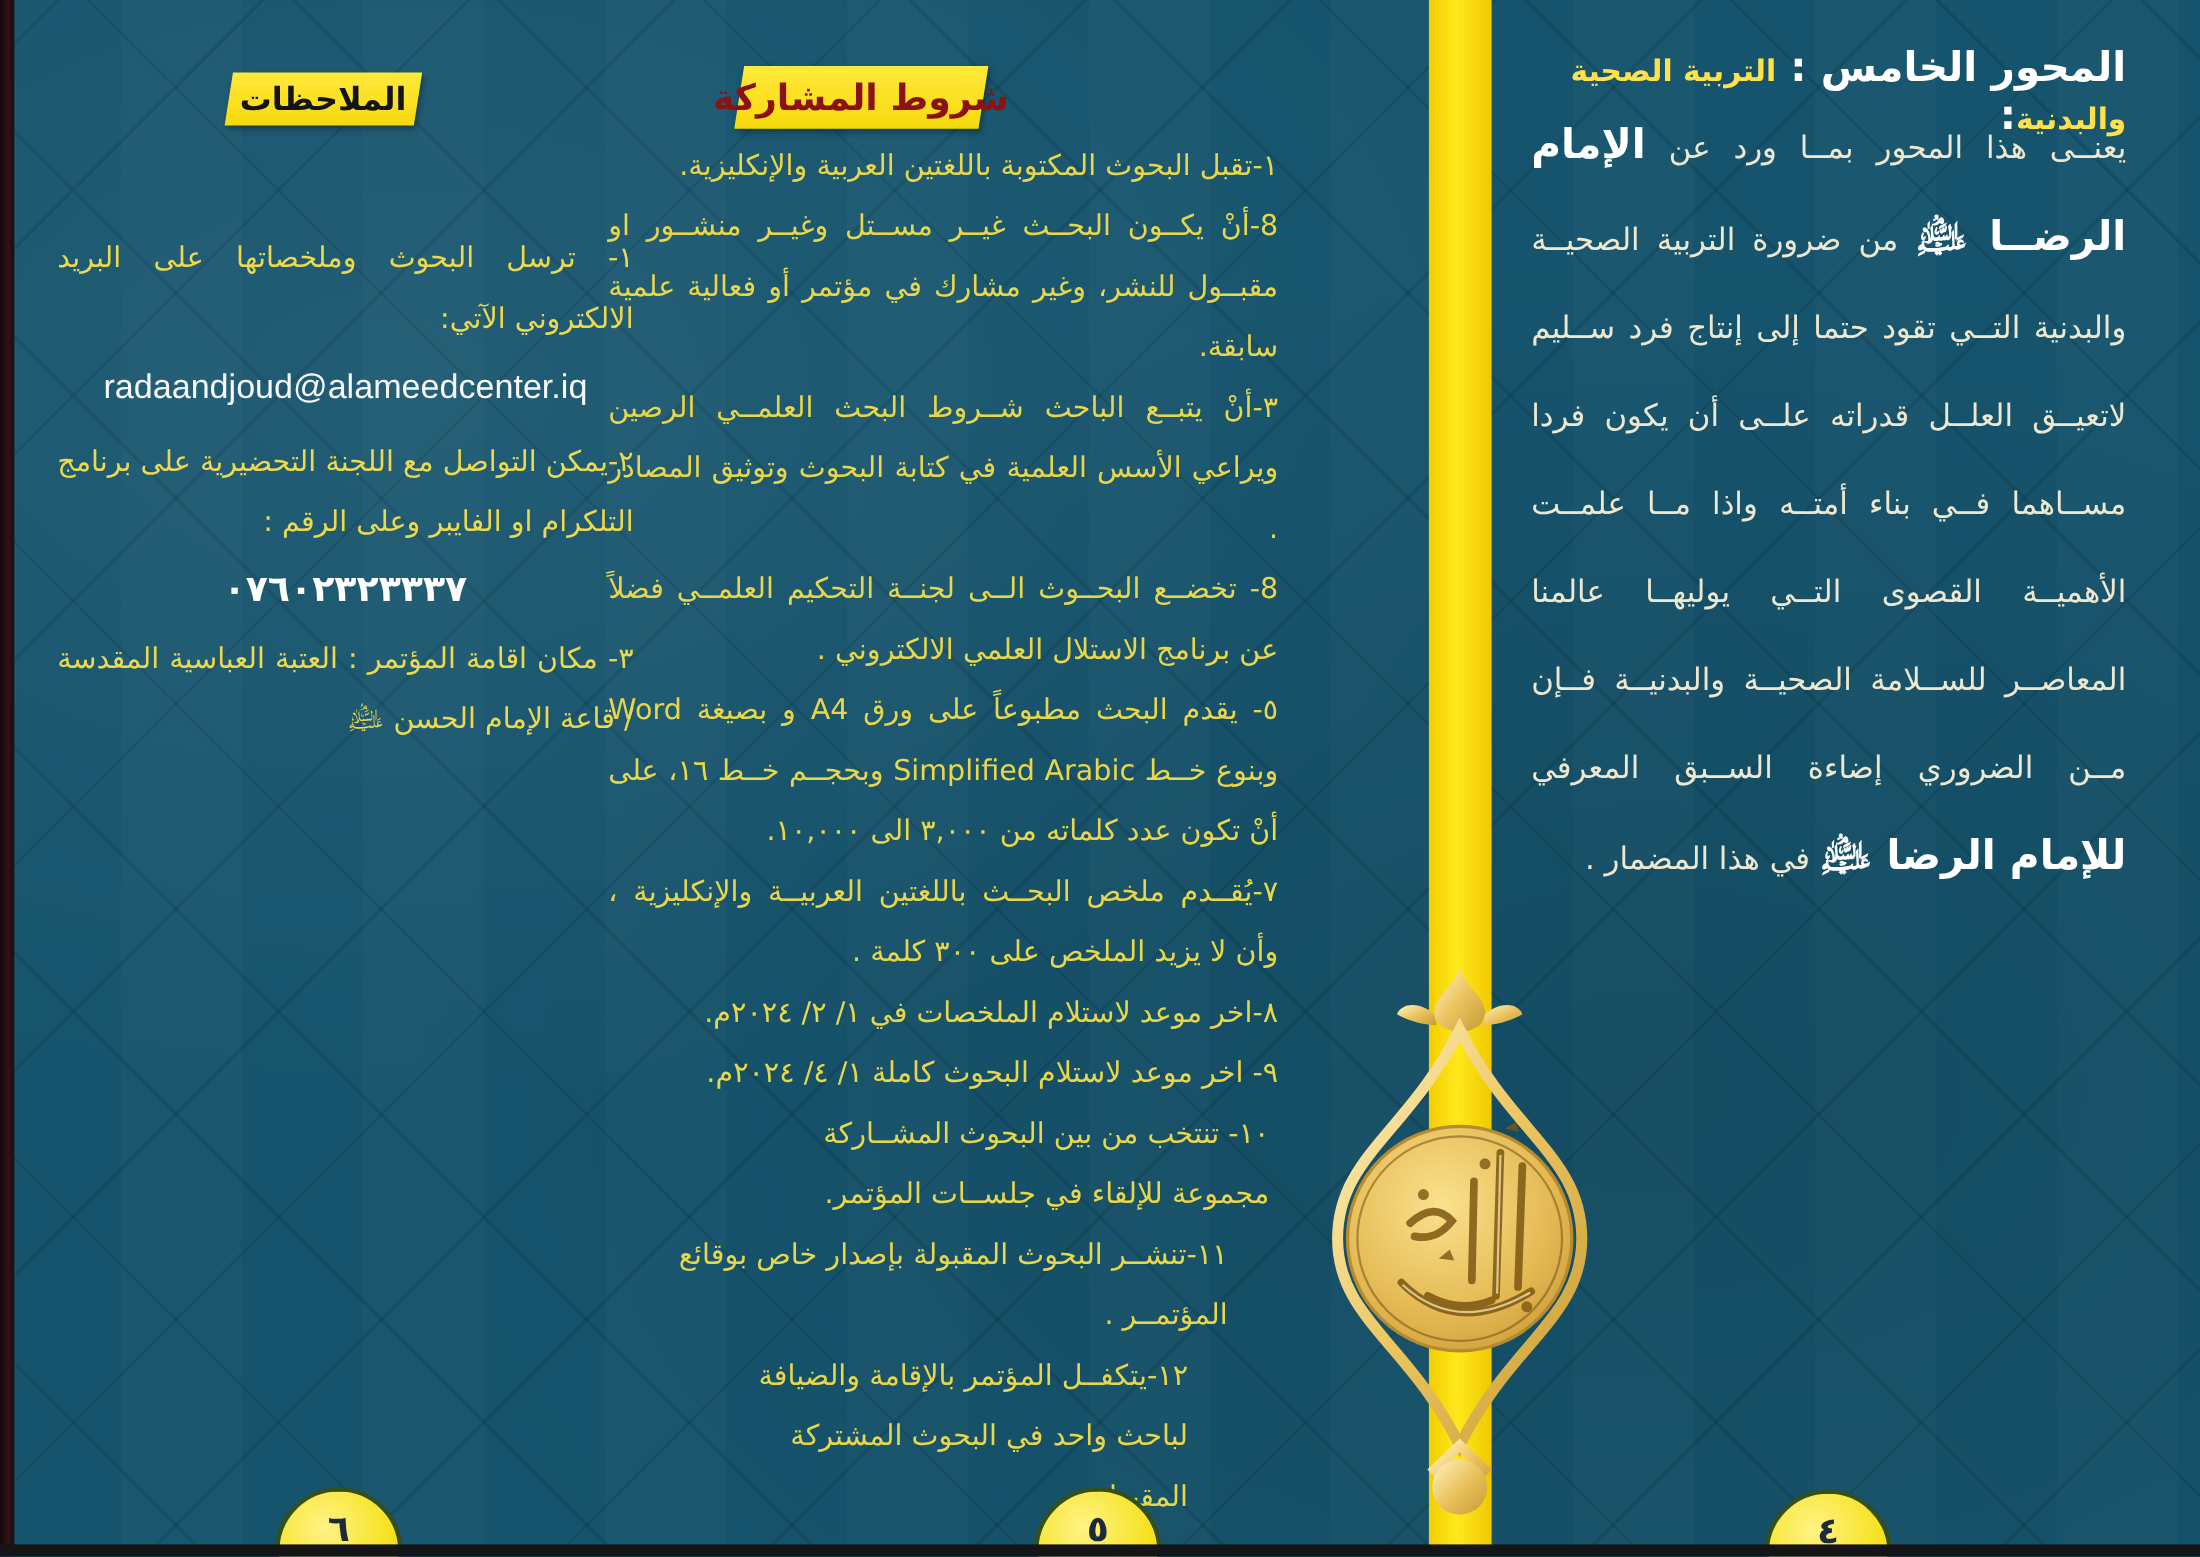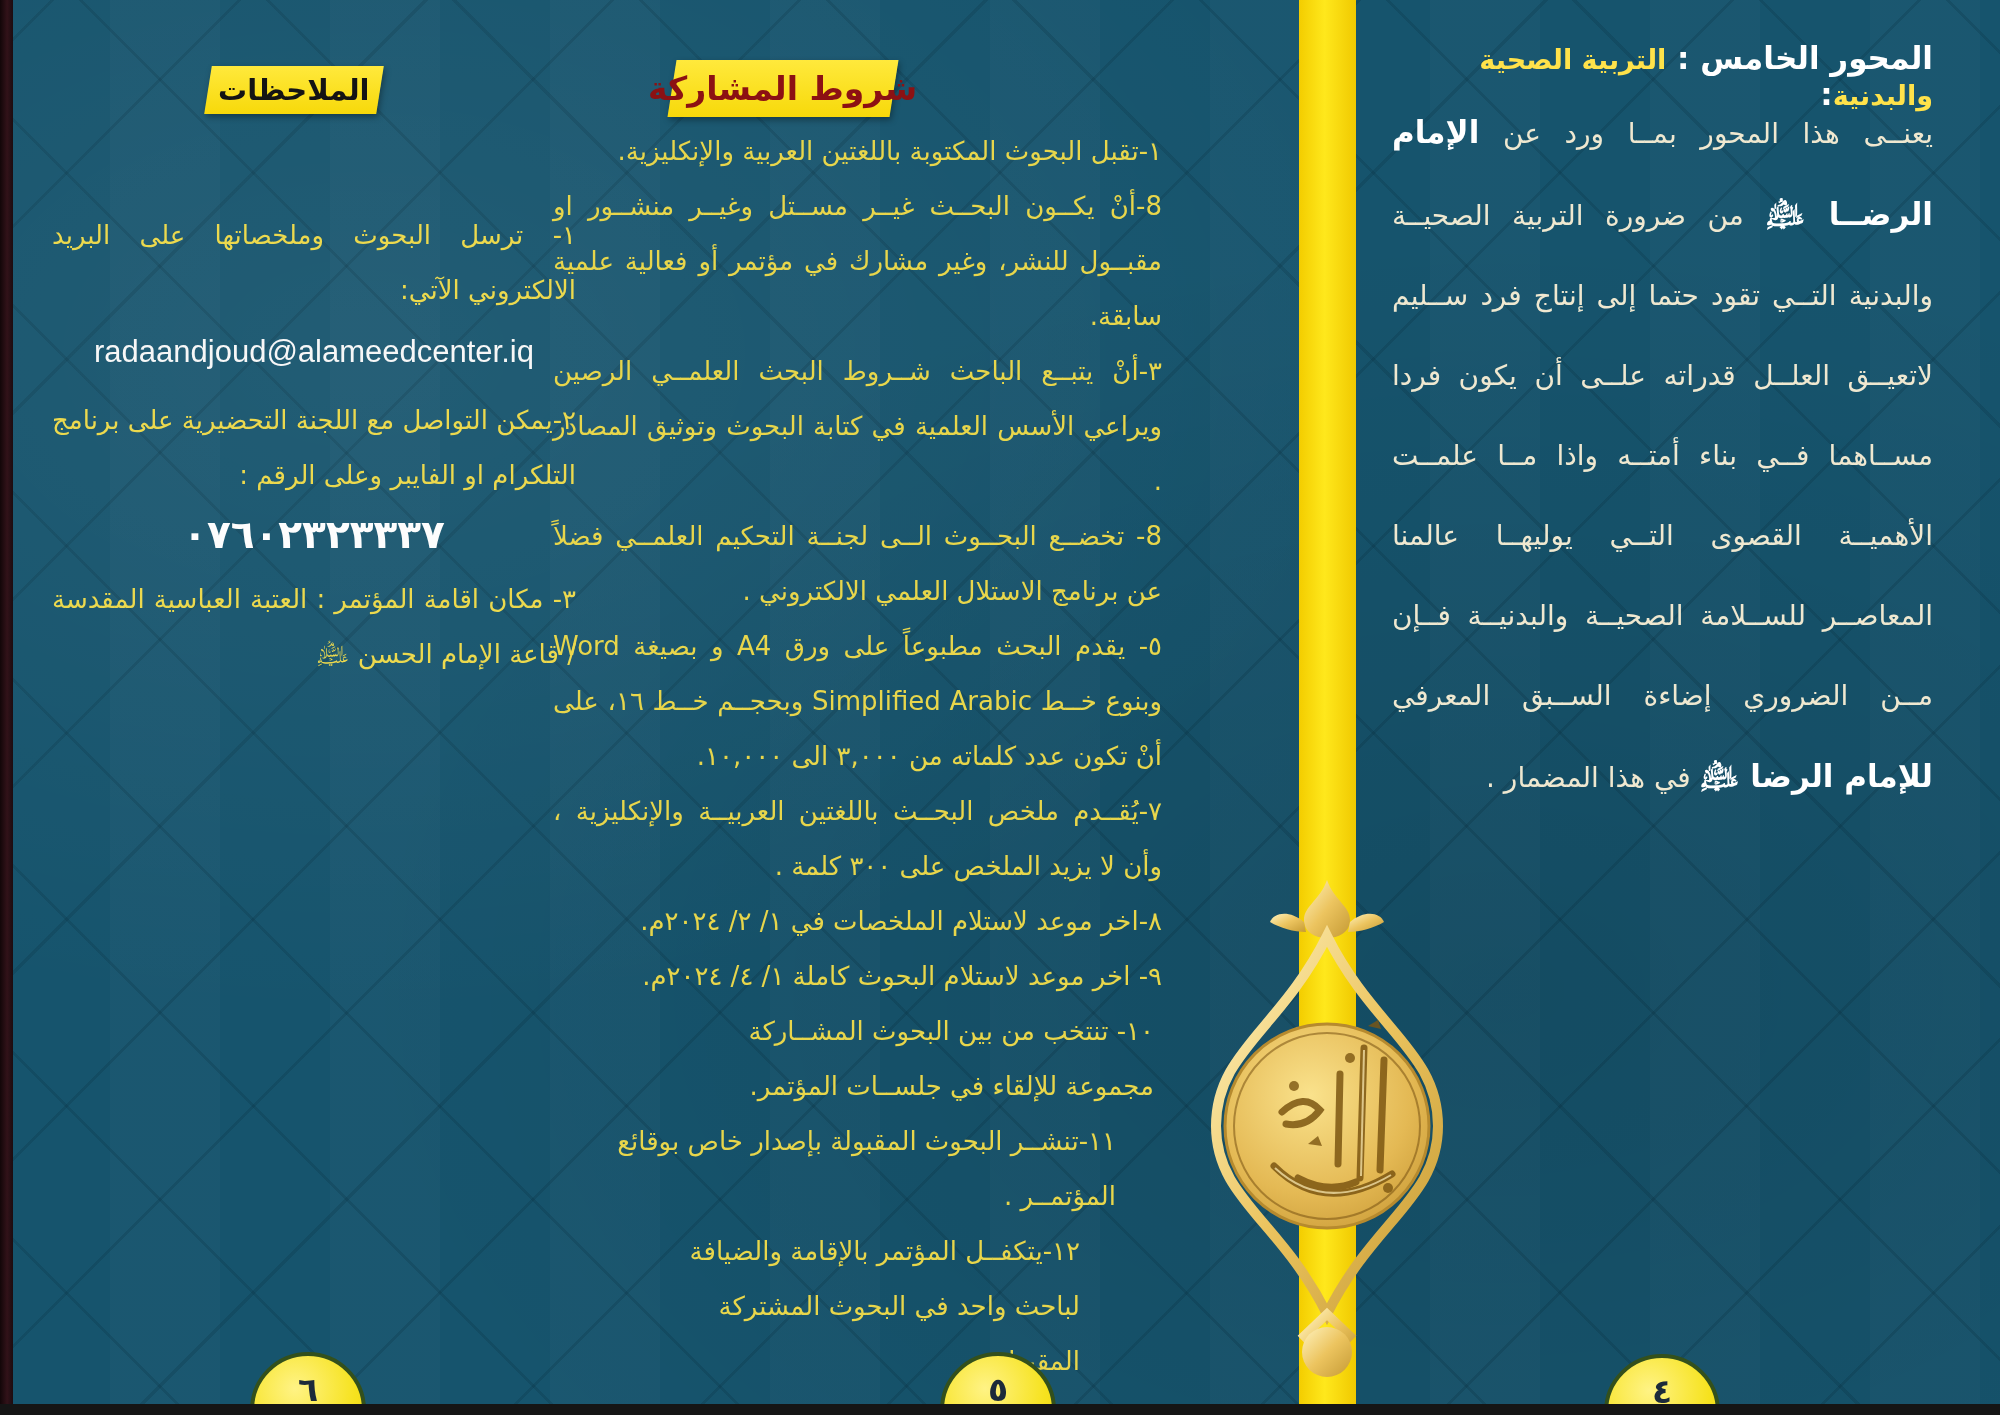--- a/index.html
+++ b/index.html
@@ -41,7 +41,7 @@
     font-size:27px;font-weight:bold;color:#ffffff;z-index:3;}
   .intro-body{position:absolute;left:1392px;top:92px;width:541px;
     font-size:28px;line-height:80px;color:#efe8d0;text-align:justify;z-index:3;}
-  .bw{color:#ffffff;font-weight:bold;font-size:31px;}
+  .bw{color:#ffffff;font-weight:bold;font-size:37px;}
   .by{color:#ffe24a;font-weight:bold;}
 
   

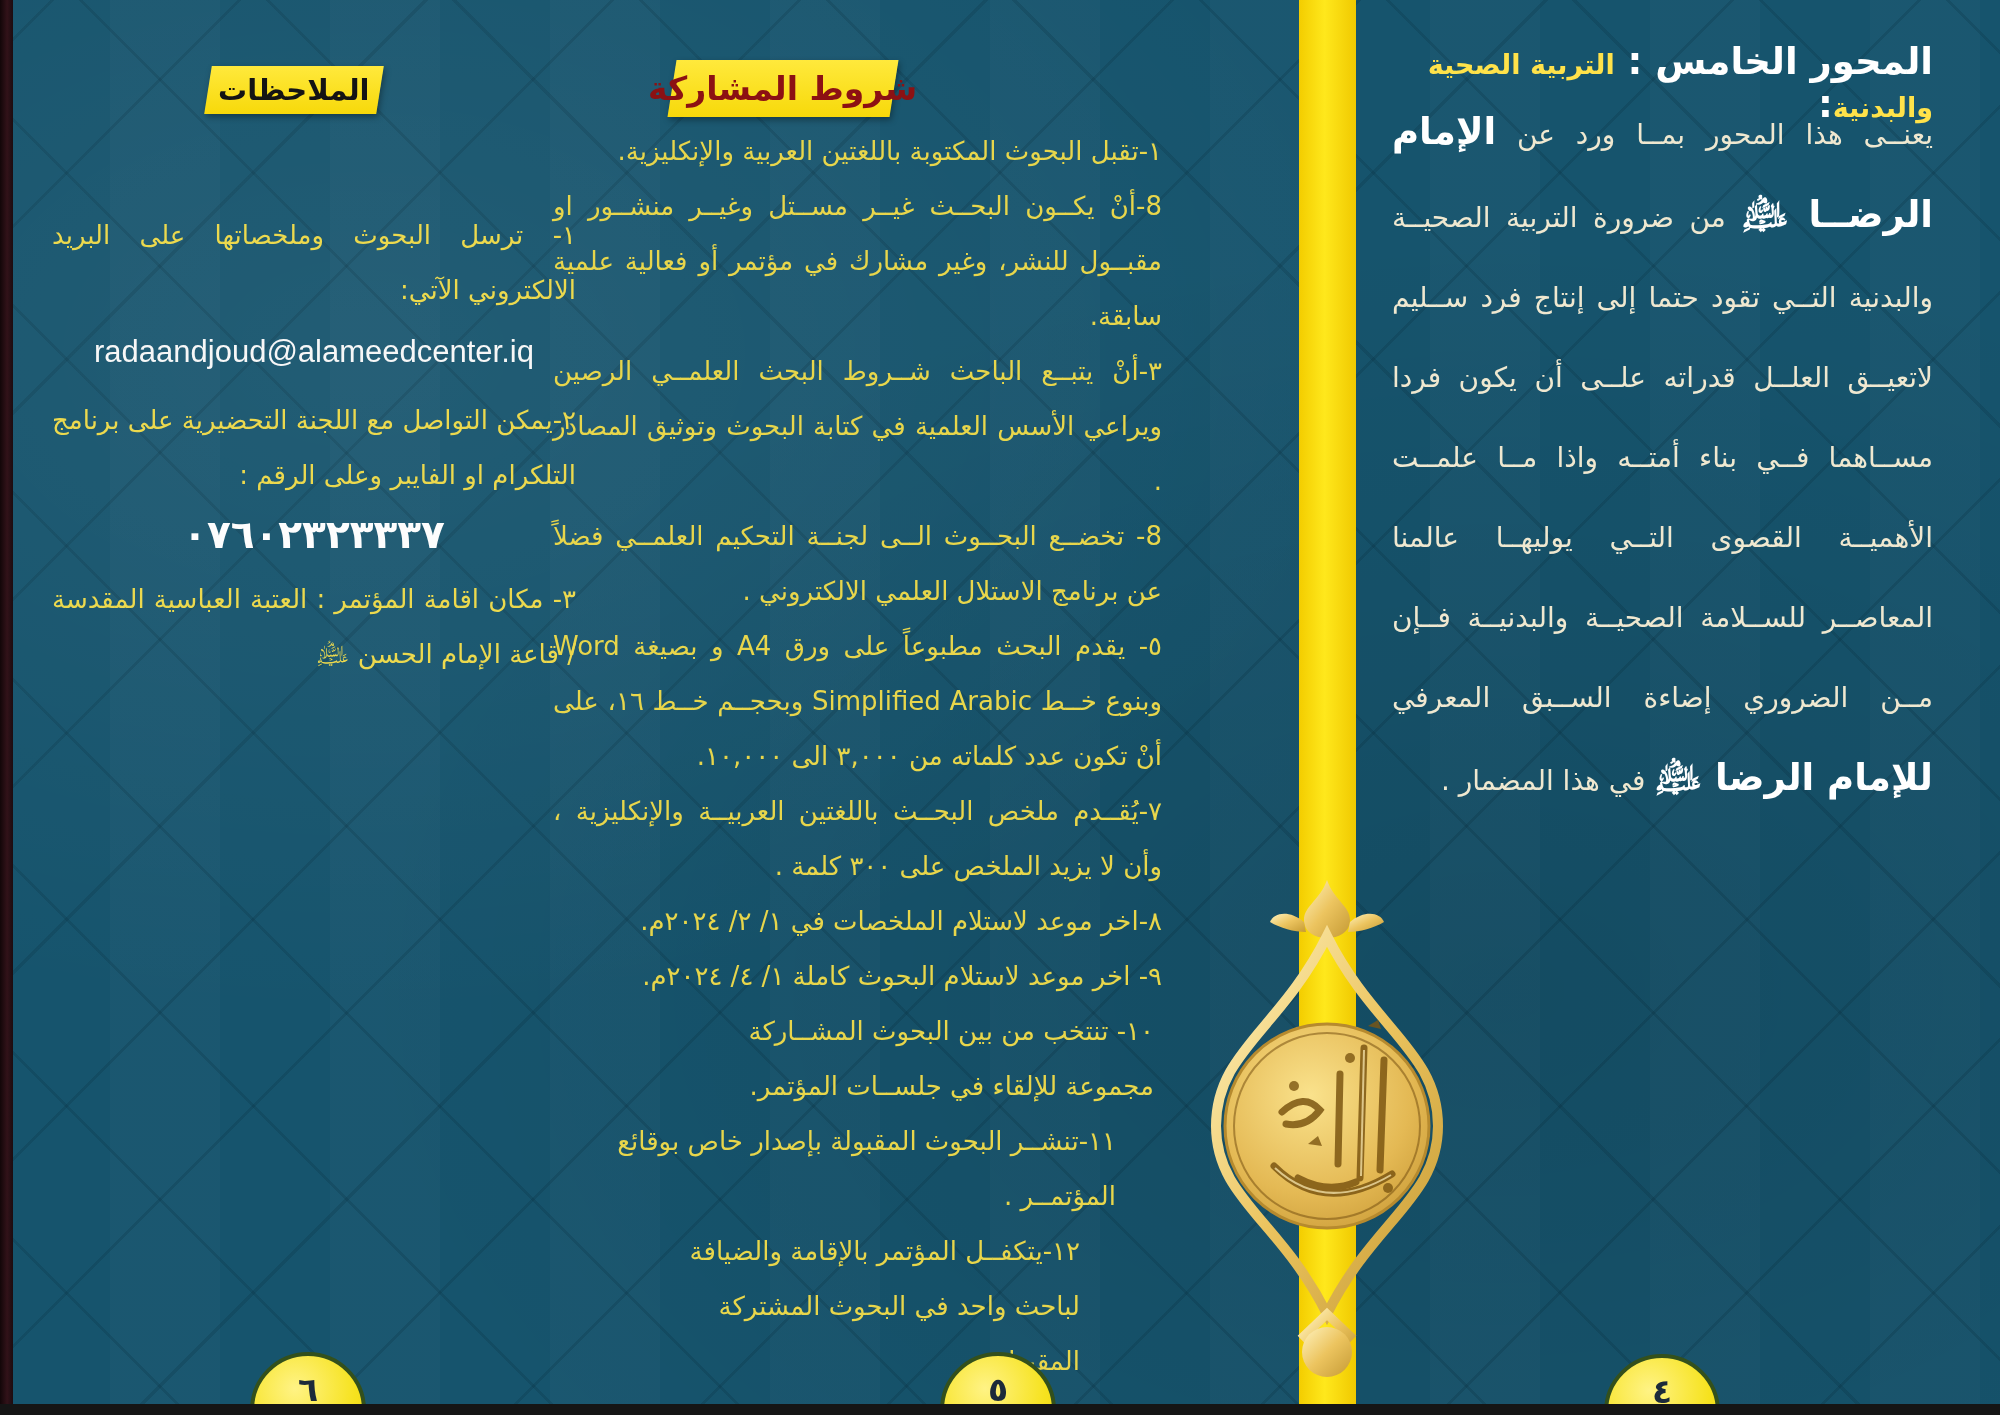--- a/index.html
+++ b/index.html
@@ -58,7 +58,7 @@
   .note-p{text-align:justify;margin:0 0 2px 0;}
   .note-email{direction:ltr;text-align:center;color:#f7f7f7;font-weight:normal;
     font-size:31px;font-family:"Liberation Sans",sans-serif;margin:6px 0 14px 0;}
-  .note-phone{text-align:center;color:#fdfdfd;font-weight:bold;font-size:39px;
+  .note-phone{text-align:center;color:#fdfdfd;font-weight:bold;font-size:33px;
     letter-spacing:7px;margin:4px 0 10px 0;}
 
   

